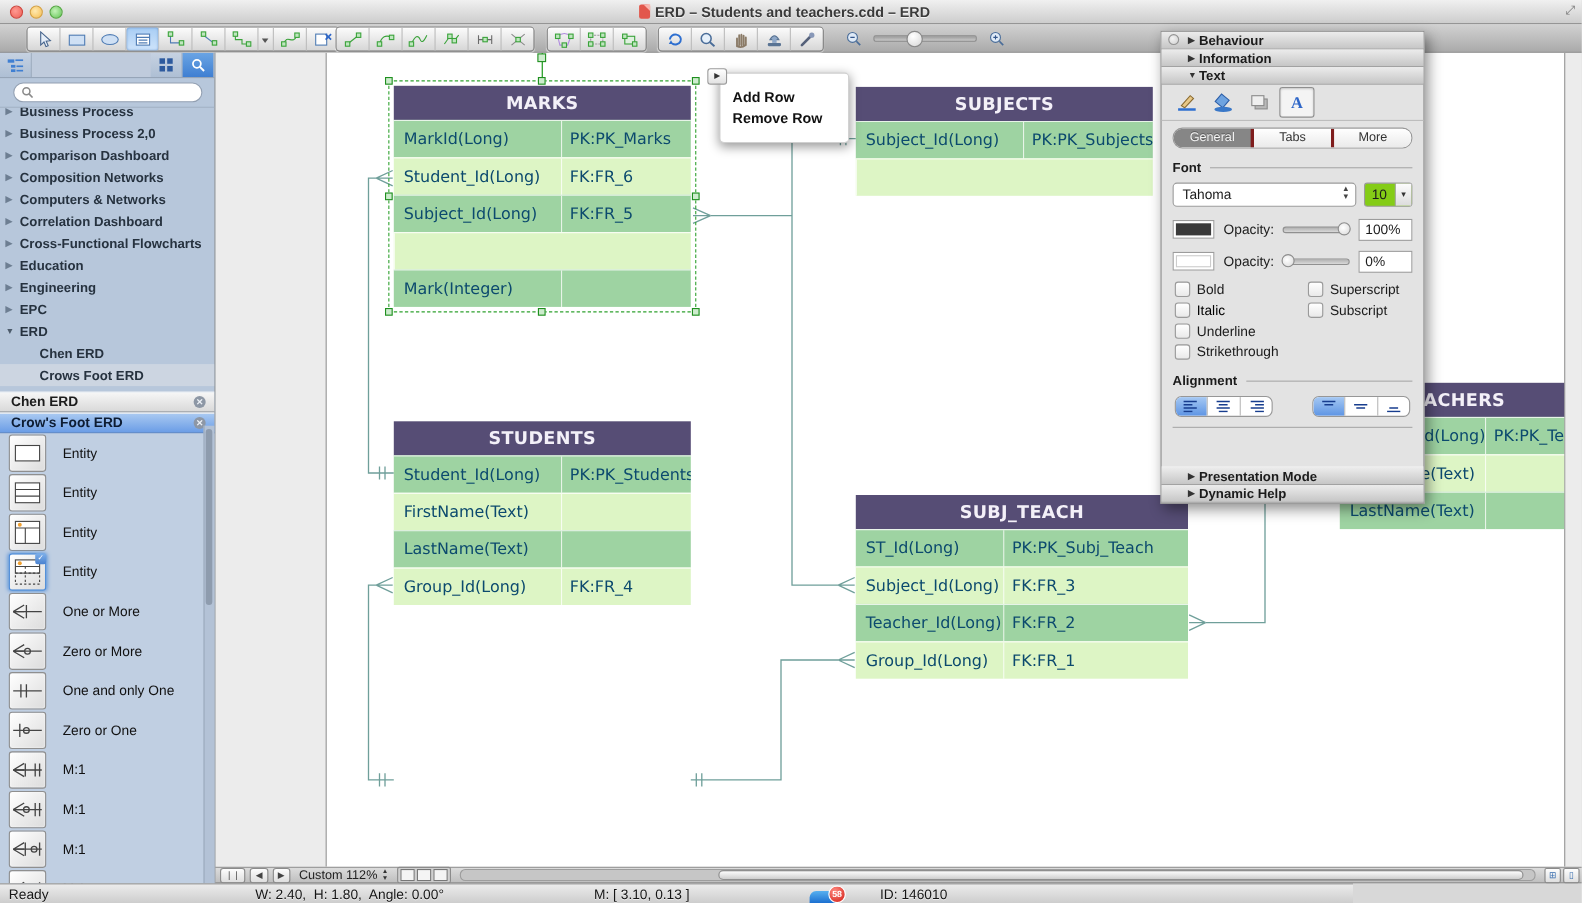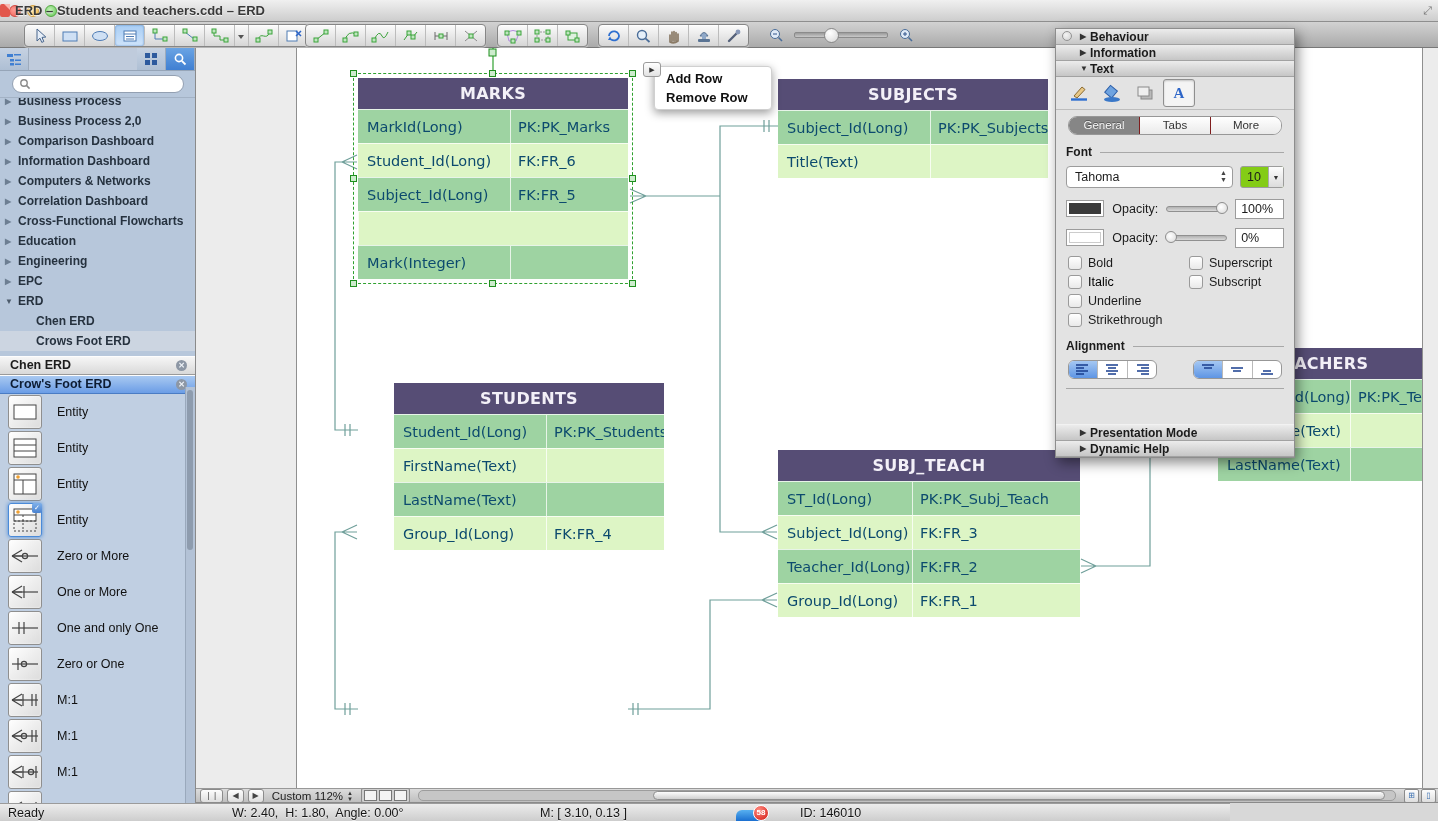--- a/index.html
+++ b/index.html
@@ -13,7 +13,7 @@
   .tl.red{left:9px;background:radial-gradient(circle at 4px 4px,#ff9a92,#ee6056);border:1px solid #cf4840}
   .tl.yel{left:27px;background:radial-gradient(circle at 4px 4px,#ffe9b0,#f5bd4f);border:1px solid #d6a243}
   .tl.grn{left:45px;background:radial-gradient(circle at 4px 4px,#c4f2b8,#61c554);border:1px solid #55a943}
-  .win-title{position:absolute;left:0;right:12px;top:0;height:21px;line-height:21px;
+  .win-title{position:absolute;left:0;right:12px;top:0;height:21px;line-height:21px;text-align:center;
     font-size:13px;font-weight:bold;color:#3a3a3a;text-shadow:0 1px 0 rgba(255,255,255,.7)}
   .doc-ico{display:inline-block;width:10px;height:13px;background:#e2574c;border-radius:2px;
     margin-right:5px;vertical-align:-2px;position:relative}

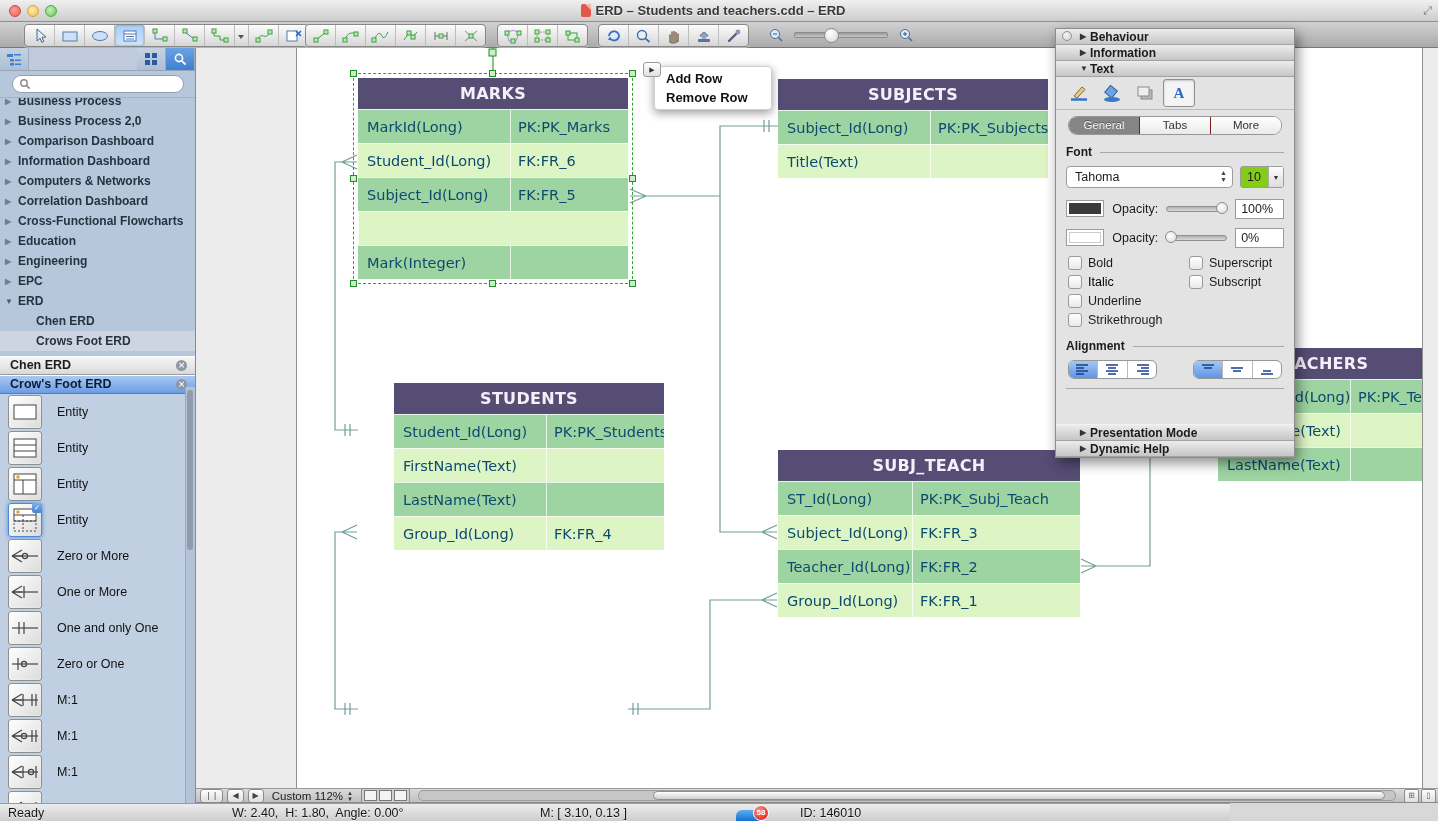--- a/index.html
+++ b/index.html
@@ -89,7 +89,7 @@
   .ctx-launch{position:absolute;left:447px;top:14px;width:16px;height:13px;background:linear-gradient(#fff,#e2e2e2);
     border:1px solid #9a9a9a;border-radius:3px;font-size:7px;color:#333;text-align:center;line-height:13px;z-index:21}
   .ctx-menu{position:absolute;left:458px;top:18px;width:116px;background:#fff;border:1px solid #d0d0d0;border-radius:4px;
-    box-shadow:0 3px 10px rgba(0,0,0,.4);padding:2px 0;z-index:20}
+    box-shadow:0 3px 10px rgba(0,0,0,.4);padding:12px 0;z-index:20}
   .ctx-item{height:19px;line-height:19px;padding-left:11px;font-size:13px;font-weight:600;color:#111}
   
   .inspector{position:absolute;left:1055px;top:28px;width:240px;height:430px;background:#e3e3e3;

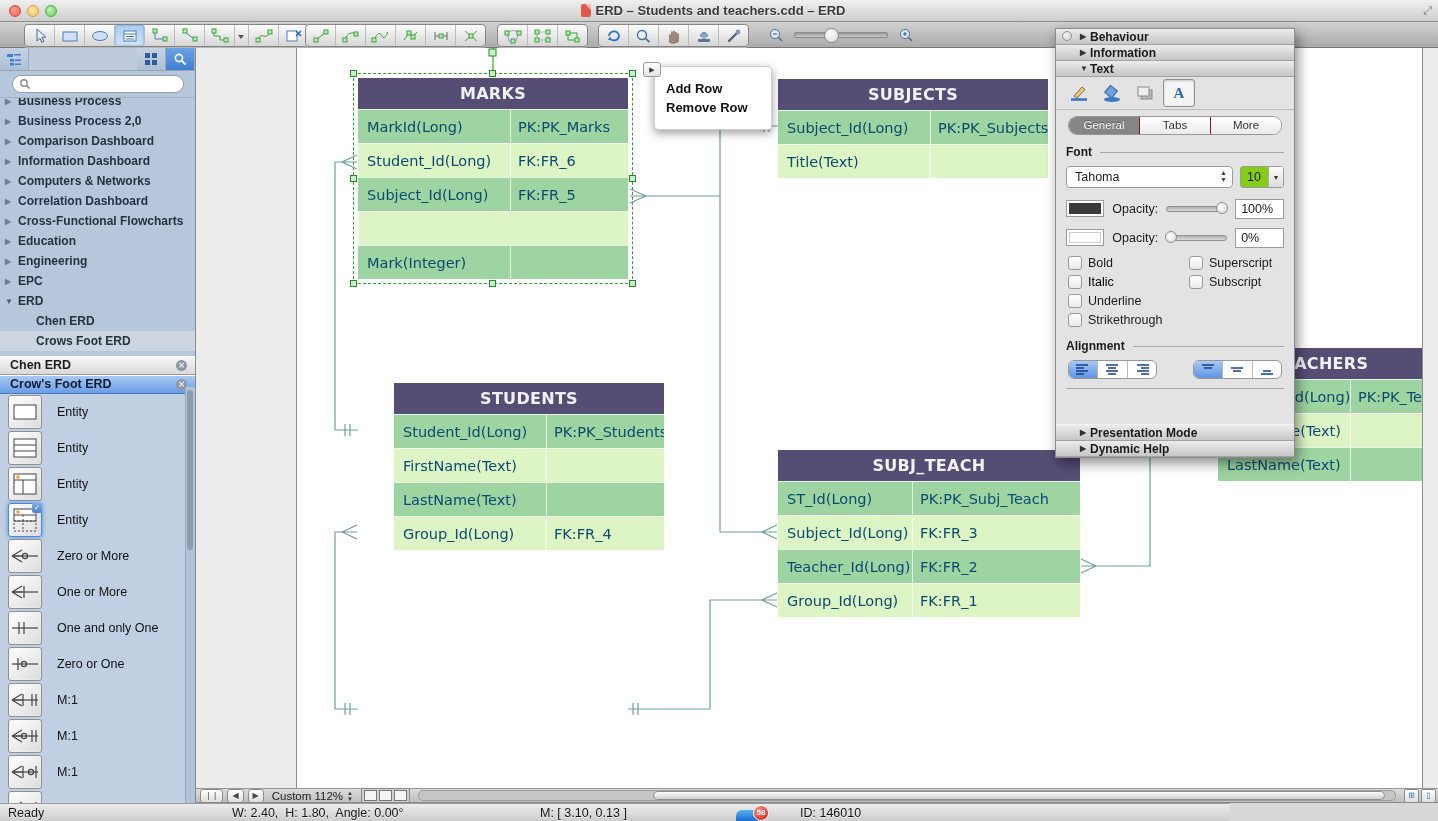--- a/index.html
+++ b/index.html
@@ -106,7 +106,7 @@
   .tabs-wrap{flex:0 0 30px;display:flex;align-items:center;justify-content:center}
   .seg{display:flex;border:1px solid #979797;border-radius:9px;overflow:hidden;height:17px;background:#fff}
   .seg-btn{min-width:50px;padding:0 10px;font-size:11.5px;line-height:17px;text-align:center;color:#333;
-    border-right:1px solid #7f1d1d;background:linear-gradient(#fff,#eaeaea)}
+    border-right:3px solid #7f1d1d;background:linear-gradient(#fff,#eaeaea)}
   .seg-btn:last-child{border-right:none}
   .seg-btn.active{background:#868686;color:#f5f5f5;text-shadow:0 -1px 0 #555}
   .sec-label{display:flex;align-items:center;margin:4px 10px 2px;font-weight:bold;font-size:12px;flex:0 0 16px}

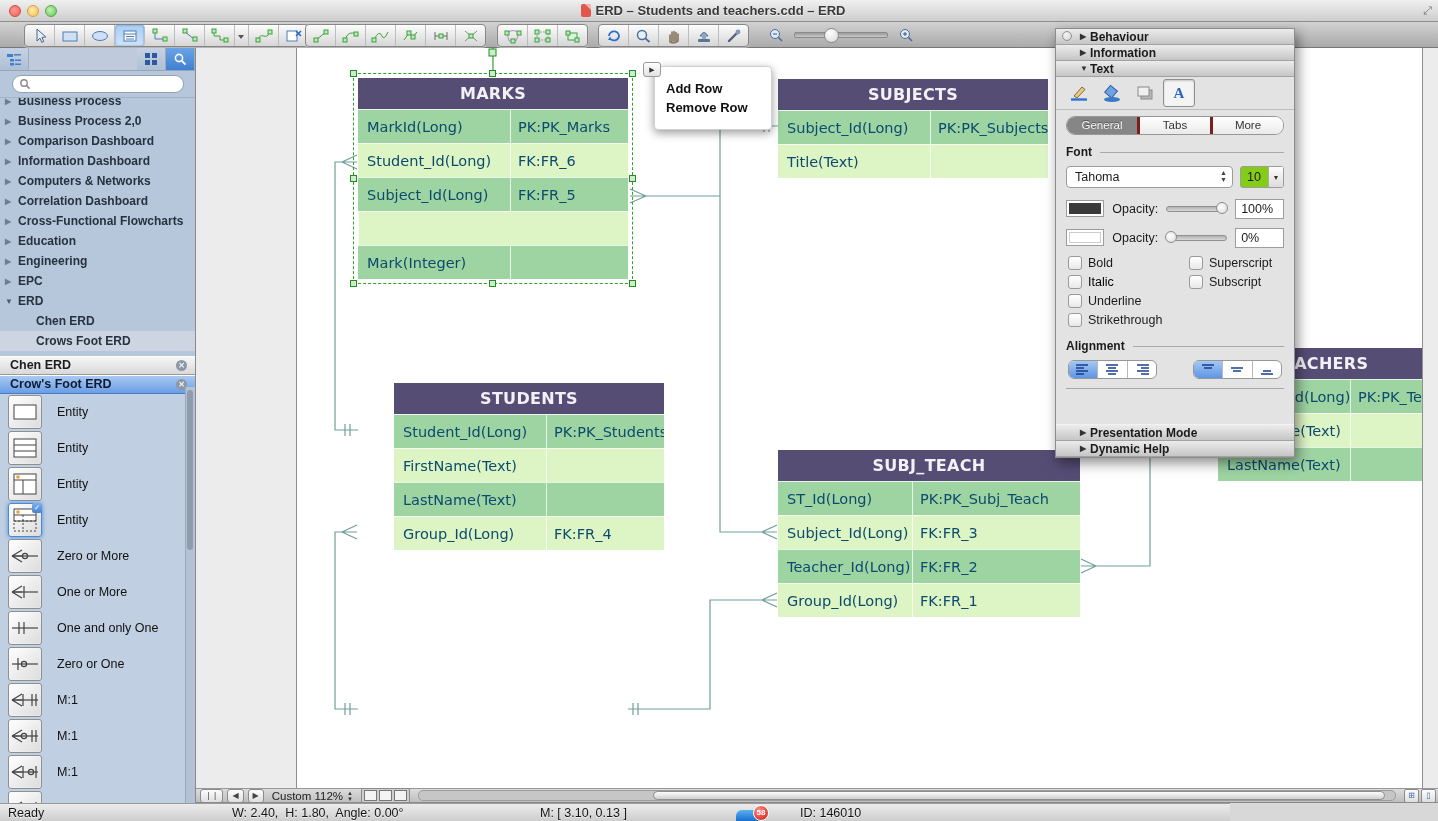--- a/index.html
+++ b/index.html
@@ -401,7 +401,7 @@
       <div class="lib-item collapsed"><span class="tri">▶</span><span>Business Process</span></div>
       <div class="lib-item collapsed"><span class="tri">▶</span><span>Business Process 2,0</span></div>
       <div class="lib-item collapsed"><span class="tri">▶</span><span>Comparison Dashboard</span></div>
-      <div class="lib-item collapsed"><span class="tri">▶</span><span>Information Dashboard</span></div>
+      <div class="lib-item collapsed"><span class="tri">▶</span><span>Composition Networks</span></div>
       <div class="lib-item collapsed"><span class="tri">▶</span><span>Computers &amp; Networks</span></div>
       <div class="lib-item collapsed"><span class="tri">▶</span><span>Correlation Dashboard</span></div>
       <div class="lib-item collapsed"><span class="tri">▶</span><span>Cross-Functional Flowcharts</span></div>

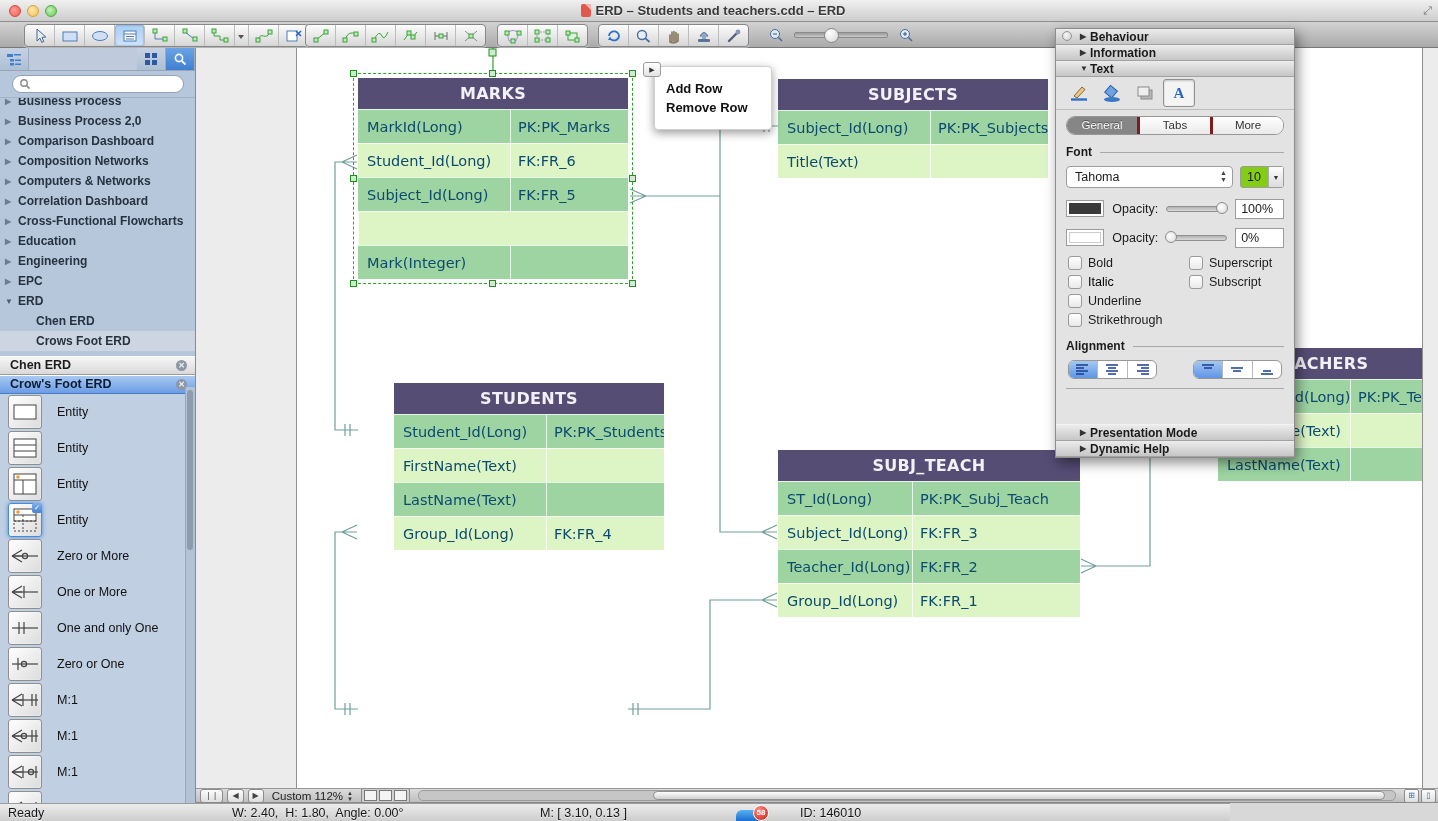--- a/index.html
+++ b/index.html
@@ -622,7 +622,6 @@
           <div class="cell-r">PK:PK_Subjects</div>
         </div>
         <div class="erd-row light">
-          <div class="cell-l" style="width: 152px;">Title(Text)</div>
           <div class="cell-r"></div>
         </div>
       </div>

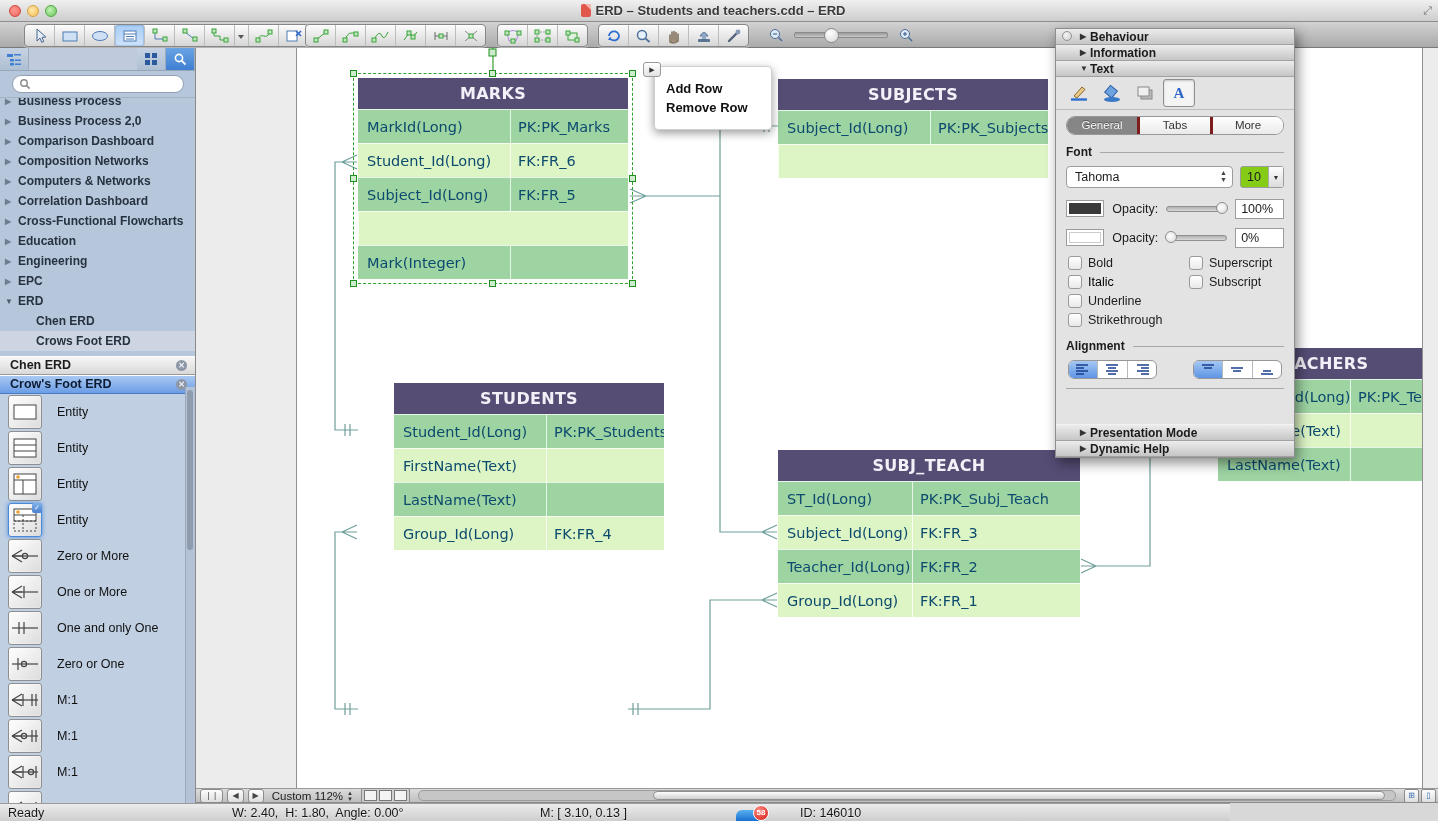--- a/index.html
+++ b/index.html
@@ -625,7 +625,7 @@
           <div class="cell-r"></div>
         </div>
       </div>
-      <div class="erd-table" style="left: 162px; top: 335px; width: 270px; height: 167px; z-index: 2; margin-left: 36px;">
+      <div class="erd-table" style="left: 162px; top: 335px; width: 270px; height: 167px; z-index: 2;">
         <div class="erd-header">STUDENTS</div>
         <div class="erd-row green">
           <div class="cell-l" style="width: 152px;">Student_Id(Long)</div>

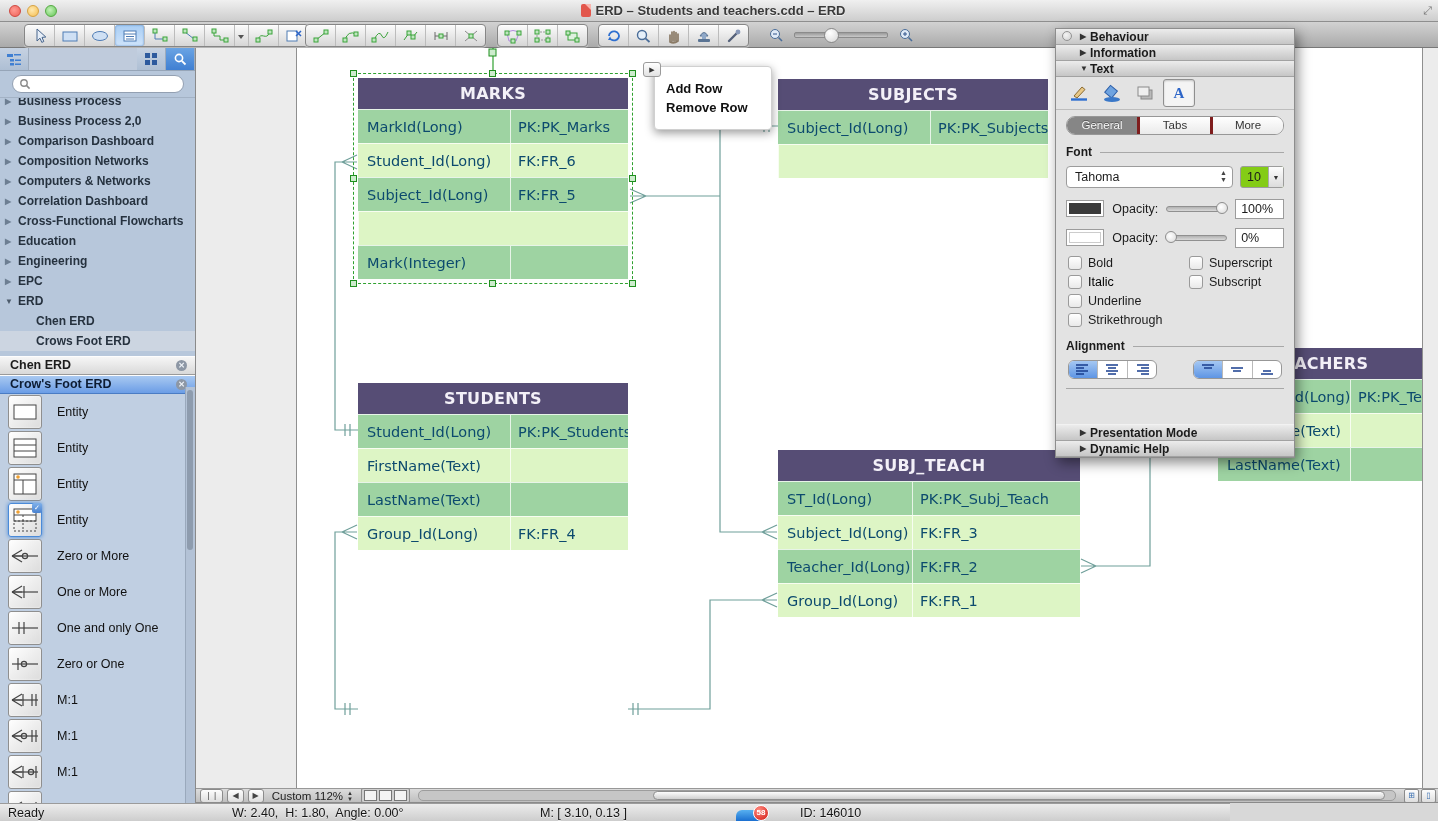--- a/index.html
+++ b/index.html
@@ -464,20 +464,20 @@
           <svg width="30" height="32">
             <line x1="2" y1="16" x2="28" y2="16" stroke="#444" stroke-width="1.2"></line>
             <path d="M2,16 l10,-6 M2,16 l10,0 M2,16 l10,6" fill="none" stroke="#444" stroke-width="1.2"></path>
-            <circle cx="15" cy="16" r="2.6" fill="none" stroke="#444" stroke-width="1.2"></circle>
-          </svg>
-        </div>
-        <span class="lbl">Zero or More</span>
+            <line x1="14" y1="10" x2="14" y2="22" stroke="#444" stroke-width="1.2"></line>
+          </svg>
+        </div>
+        <span class="lbl">One or More</span>
       </div>
       <div class="shape-item">
         <div class="tile">
           <svg width="30" height="32">
             <line x1="2" y1="16" x2="28" y2="16" stroke="#444" stroke-width="1.2"></line>
             <path d="M2,16 l10,-6 M2,16 l10,0 M2,16 l10,6" fill="none" stroke="#444" stroke-width="1.2"></path>
-            <line x1="14" y1="10" x2="14" y2="22" stroke="#444" stroke-width="1.2"></line>
-          </svg>
-        </div>
-        <span class="lbl">One or More</span>
+            <circle cx="15" cy="16" r="2.6" fill="none" stroke="#444" stroke-width="1.2"></circle>
+          </svg>
+        </div>
+        <span class="lbl">Zero or More</span>
       </div>
       <div class="shape-item">
         <div class="tile">

